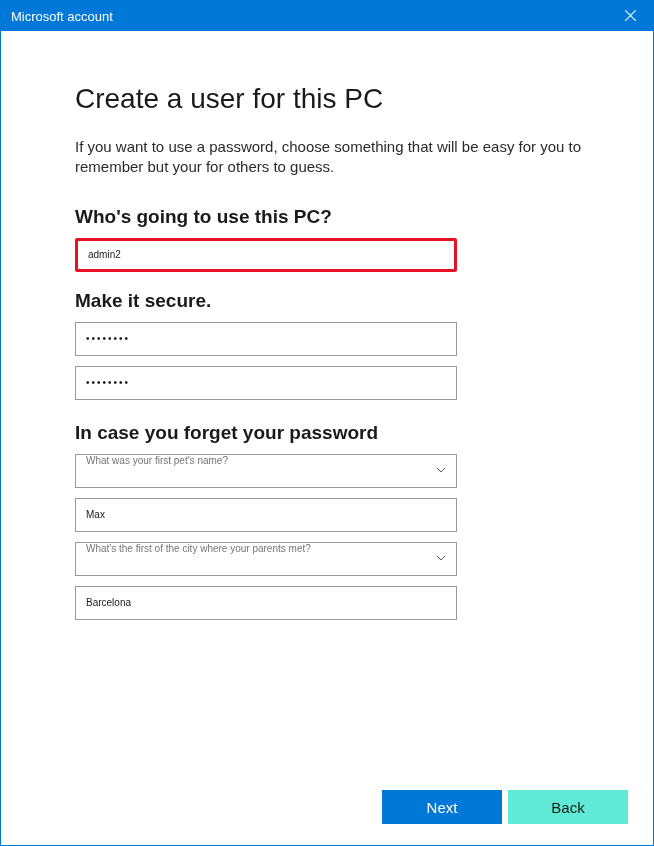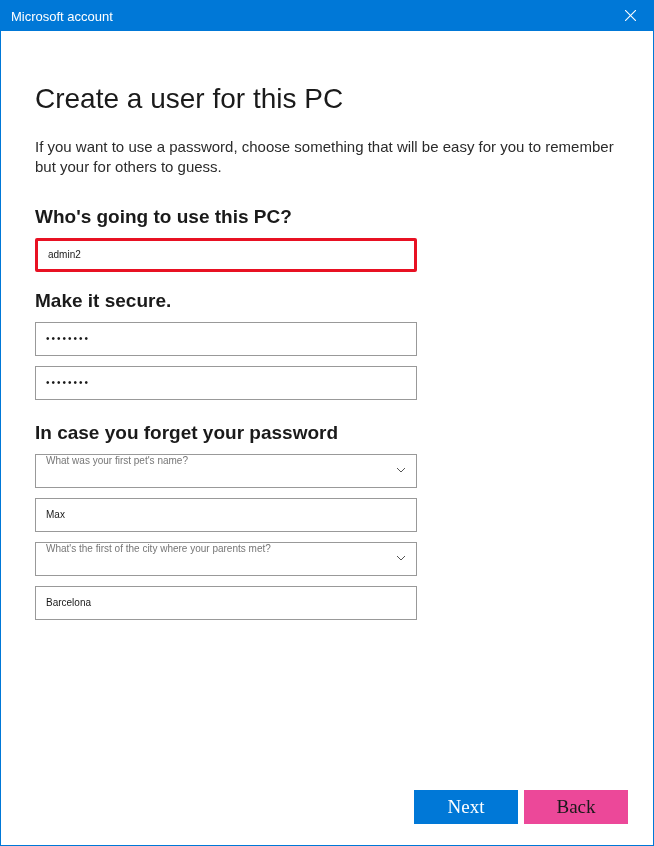--- a/index.html
+++ b/index.html
@@ -36,6 +36,7 @@
     .titlebar .close svg { width:11px; height:11px; }
     .content {
       padding: 52px 34px 0 34px;
+      margin-left: 40px;
     }
     h1.page-title {
       font-size: 28px;

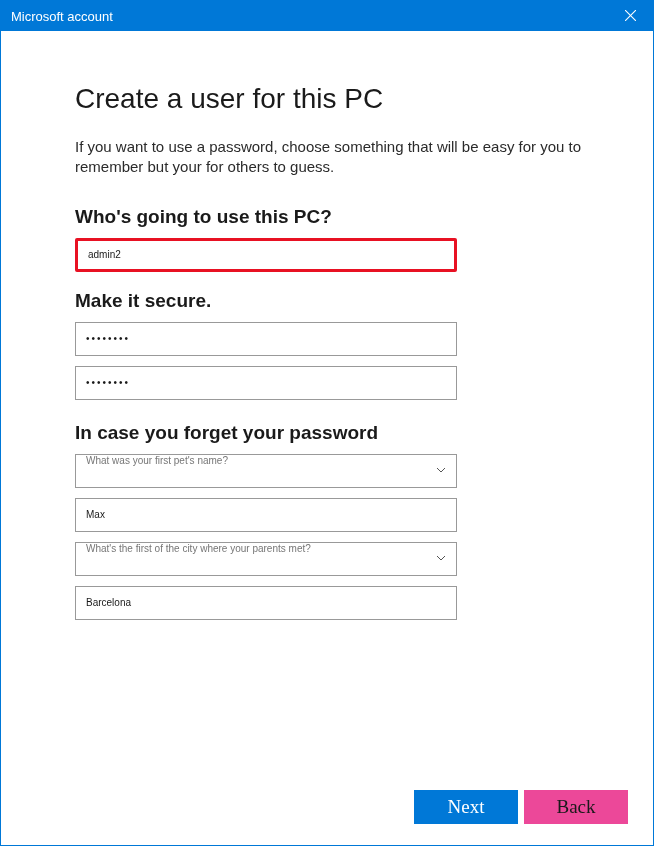--- a/index.html
+++ b/index.html
@@ -106,10 +106,10 @@
       gap: 6px;
     }
     .btn {
-      width: 104px;
+      width: 120px;
       height: 34px;
-      font-size: 19px;
-      font-family: Liberation Serif, serif;
+      font-size: 15px;
+      font-family: Liberation Sans, sans-serif;
       border: none;
       cursor: pointer;
     }

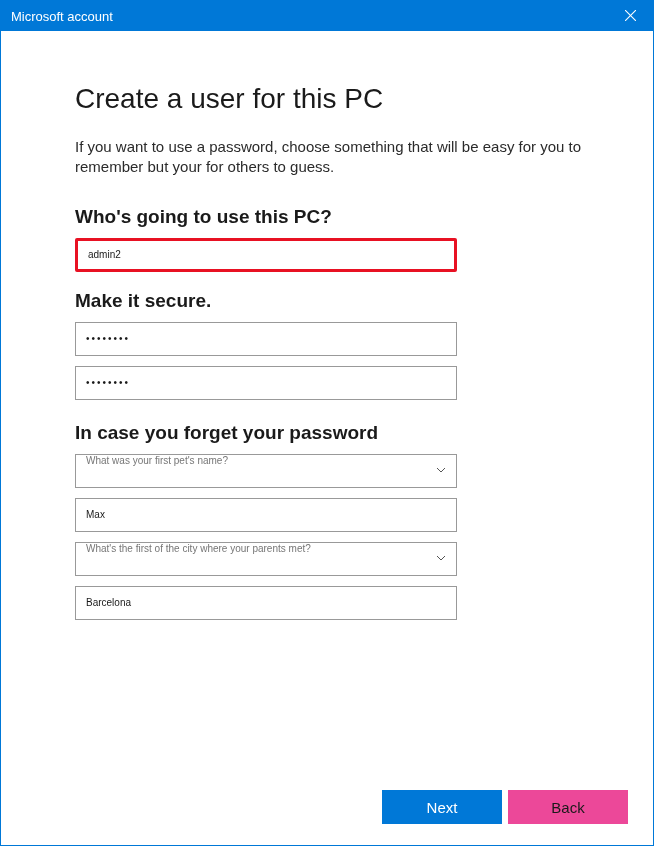--- a/index.html
+++ b/index.html
@@ -118,7 +118,7 @@
       color: #ffffff;
     }
     .btn-secondary {
-      background: #ec4899;
+      background: #5eead4;
       color: #1a1a1a;
     }
     input[type="password"] {

